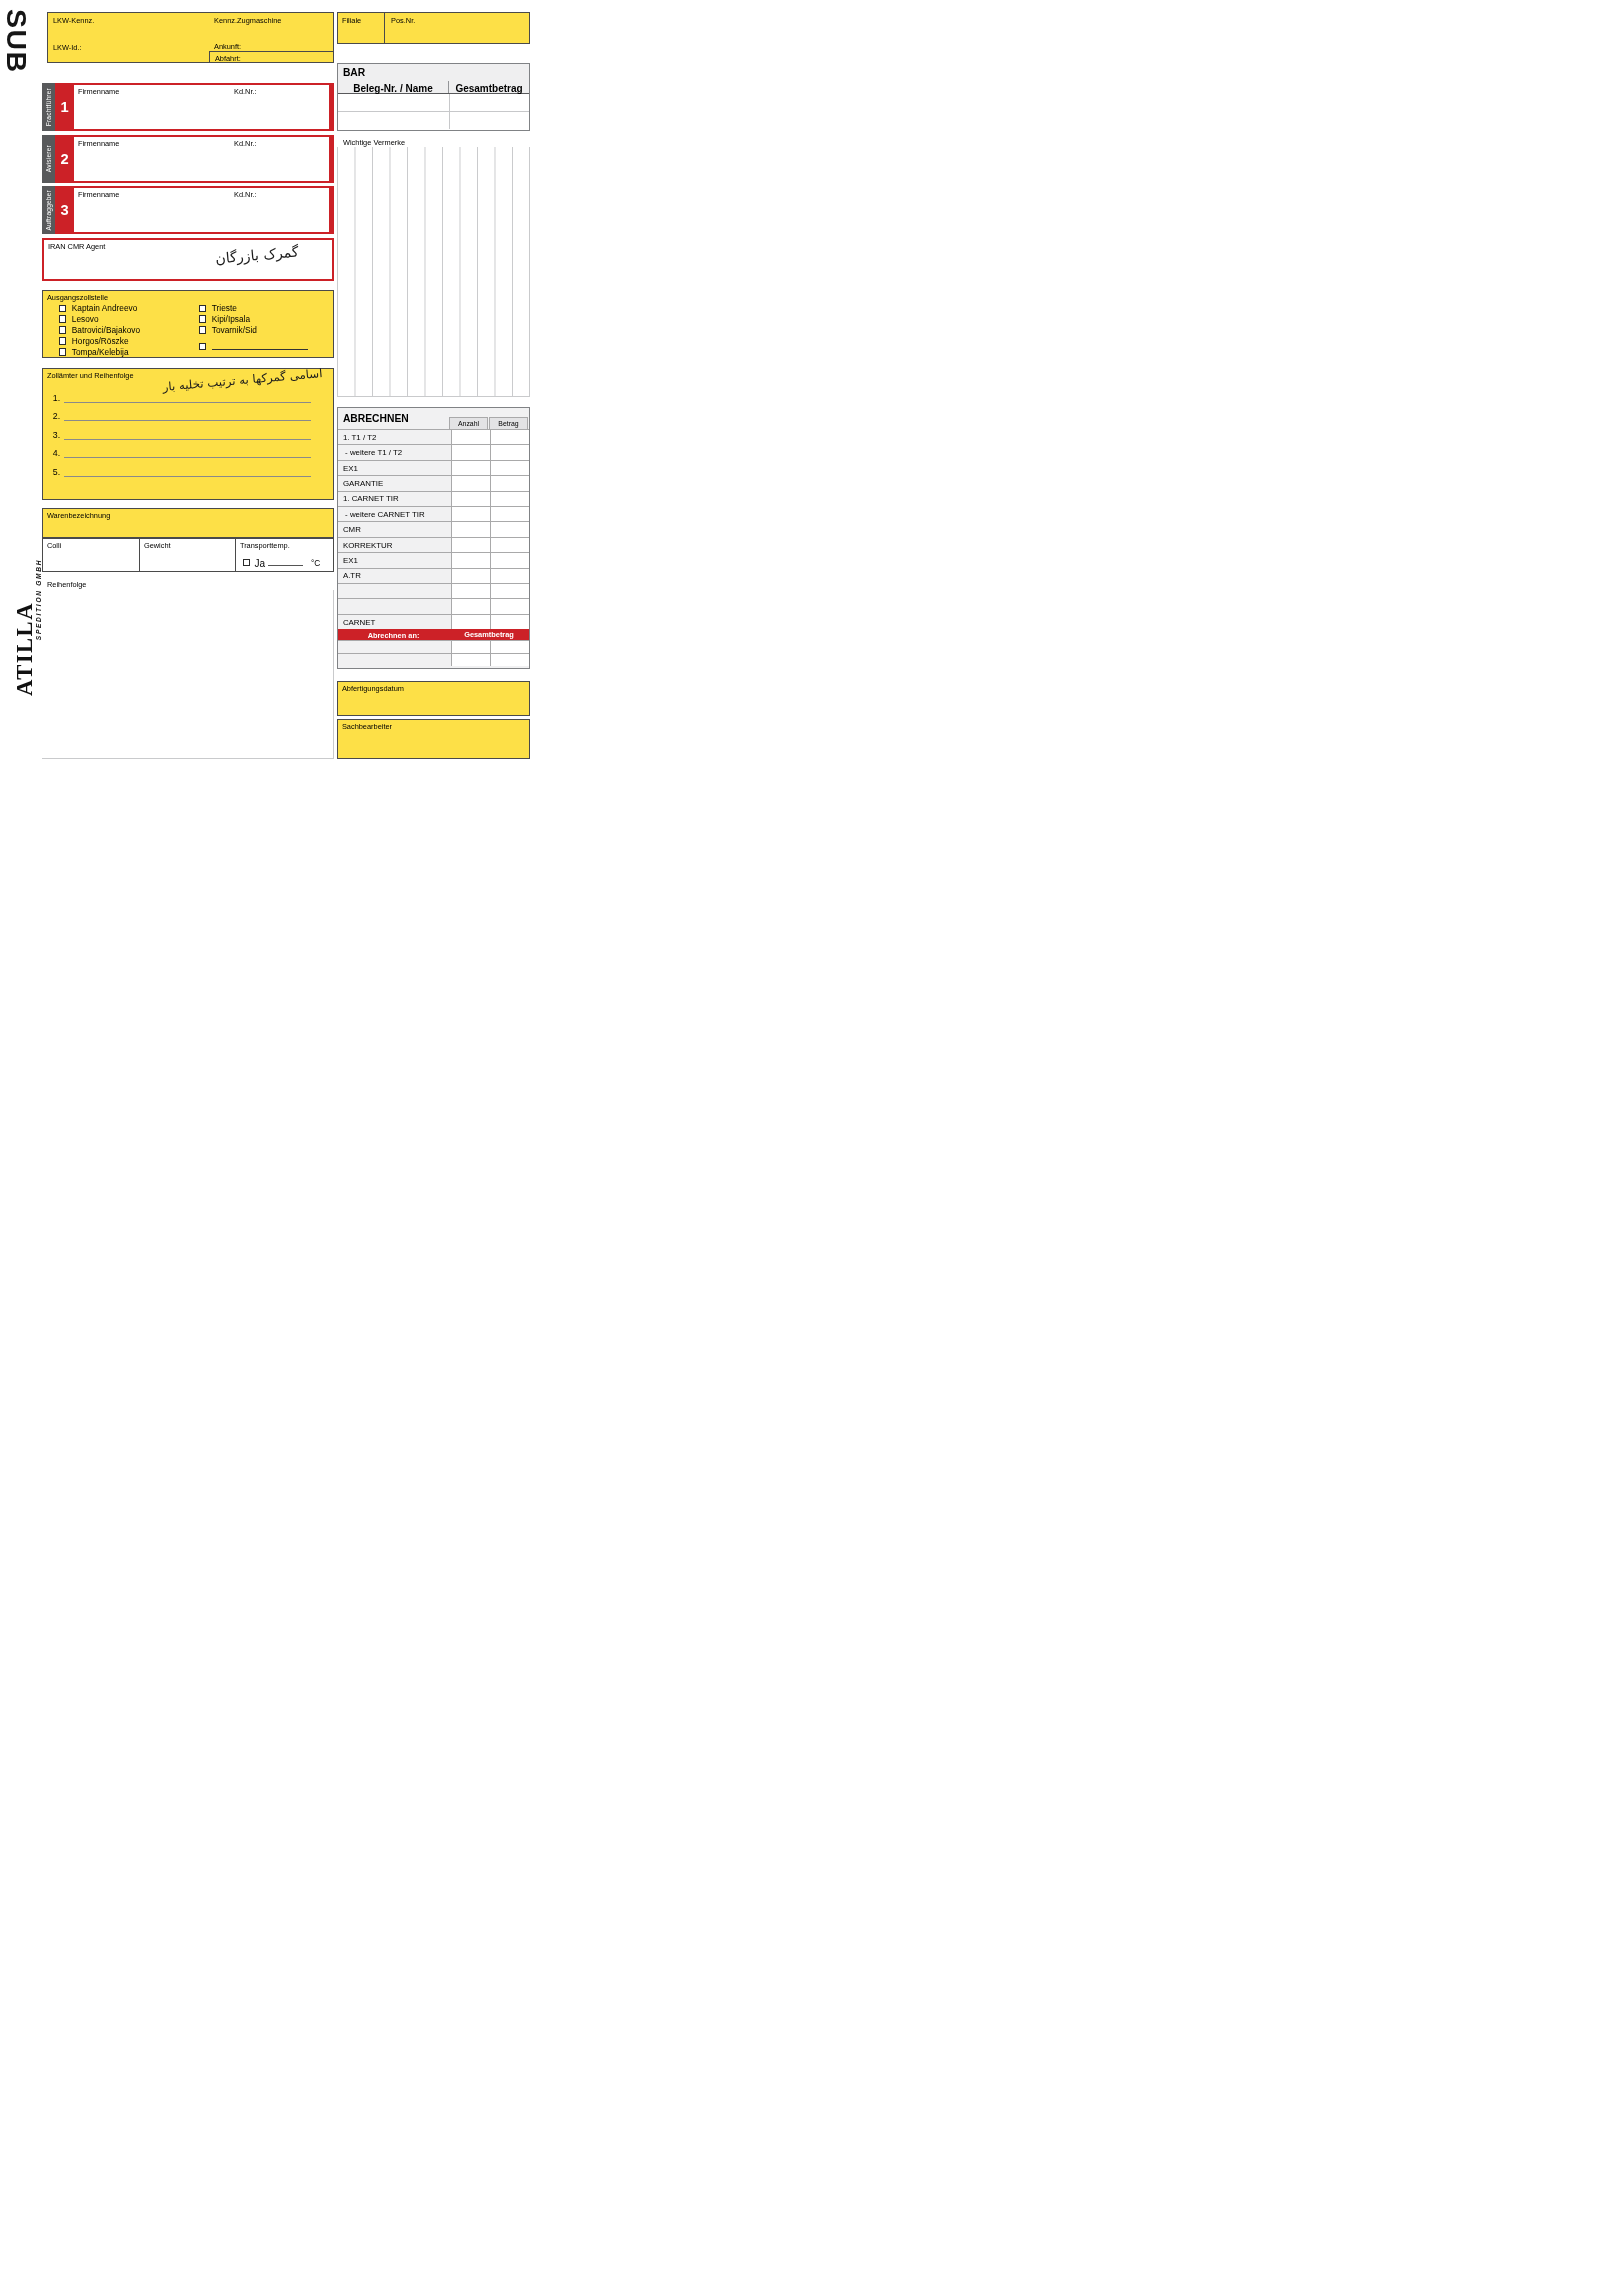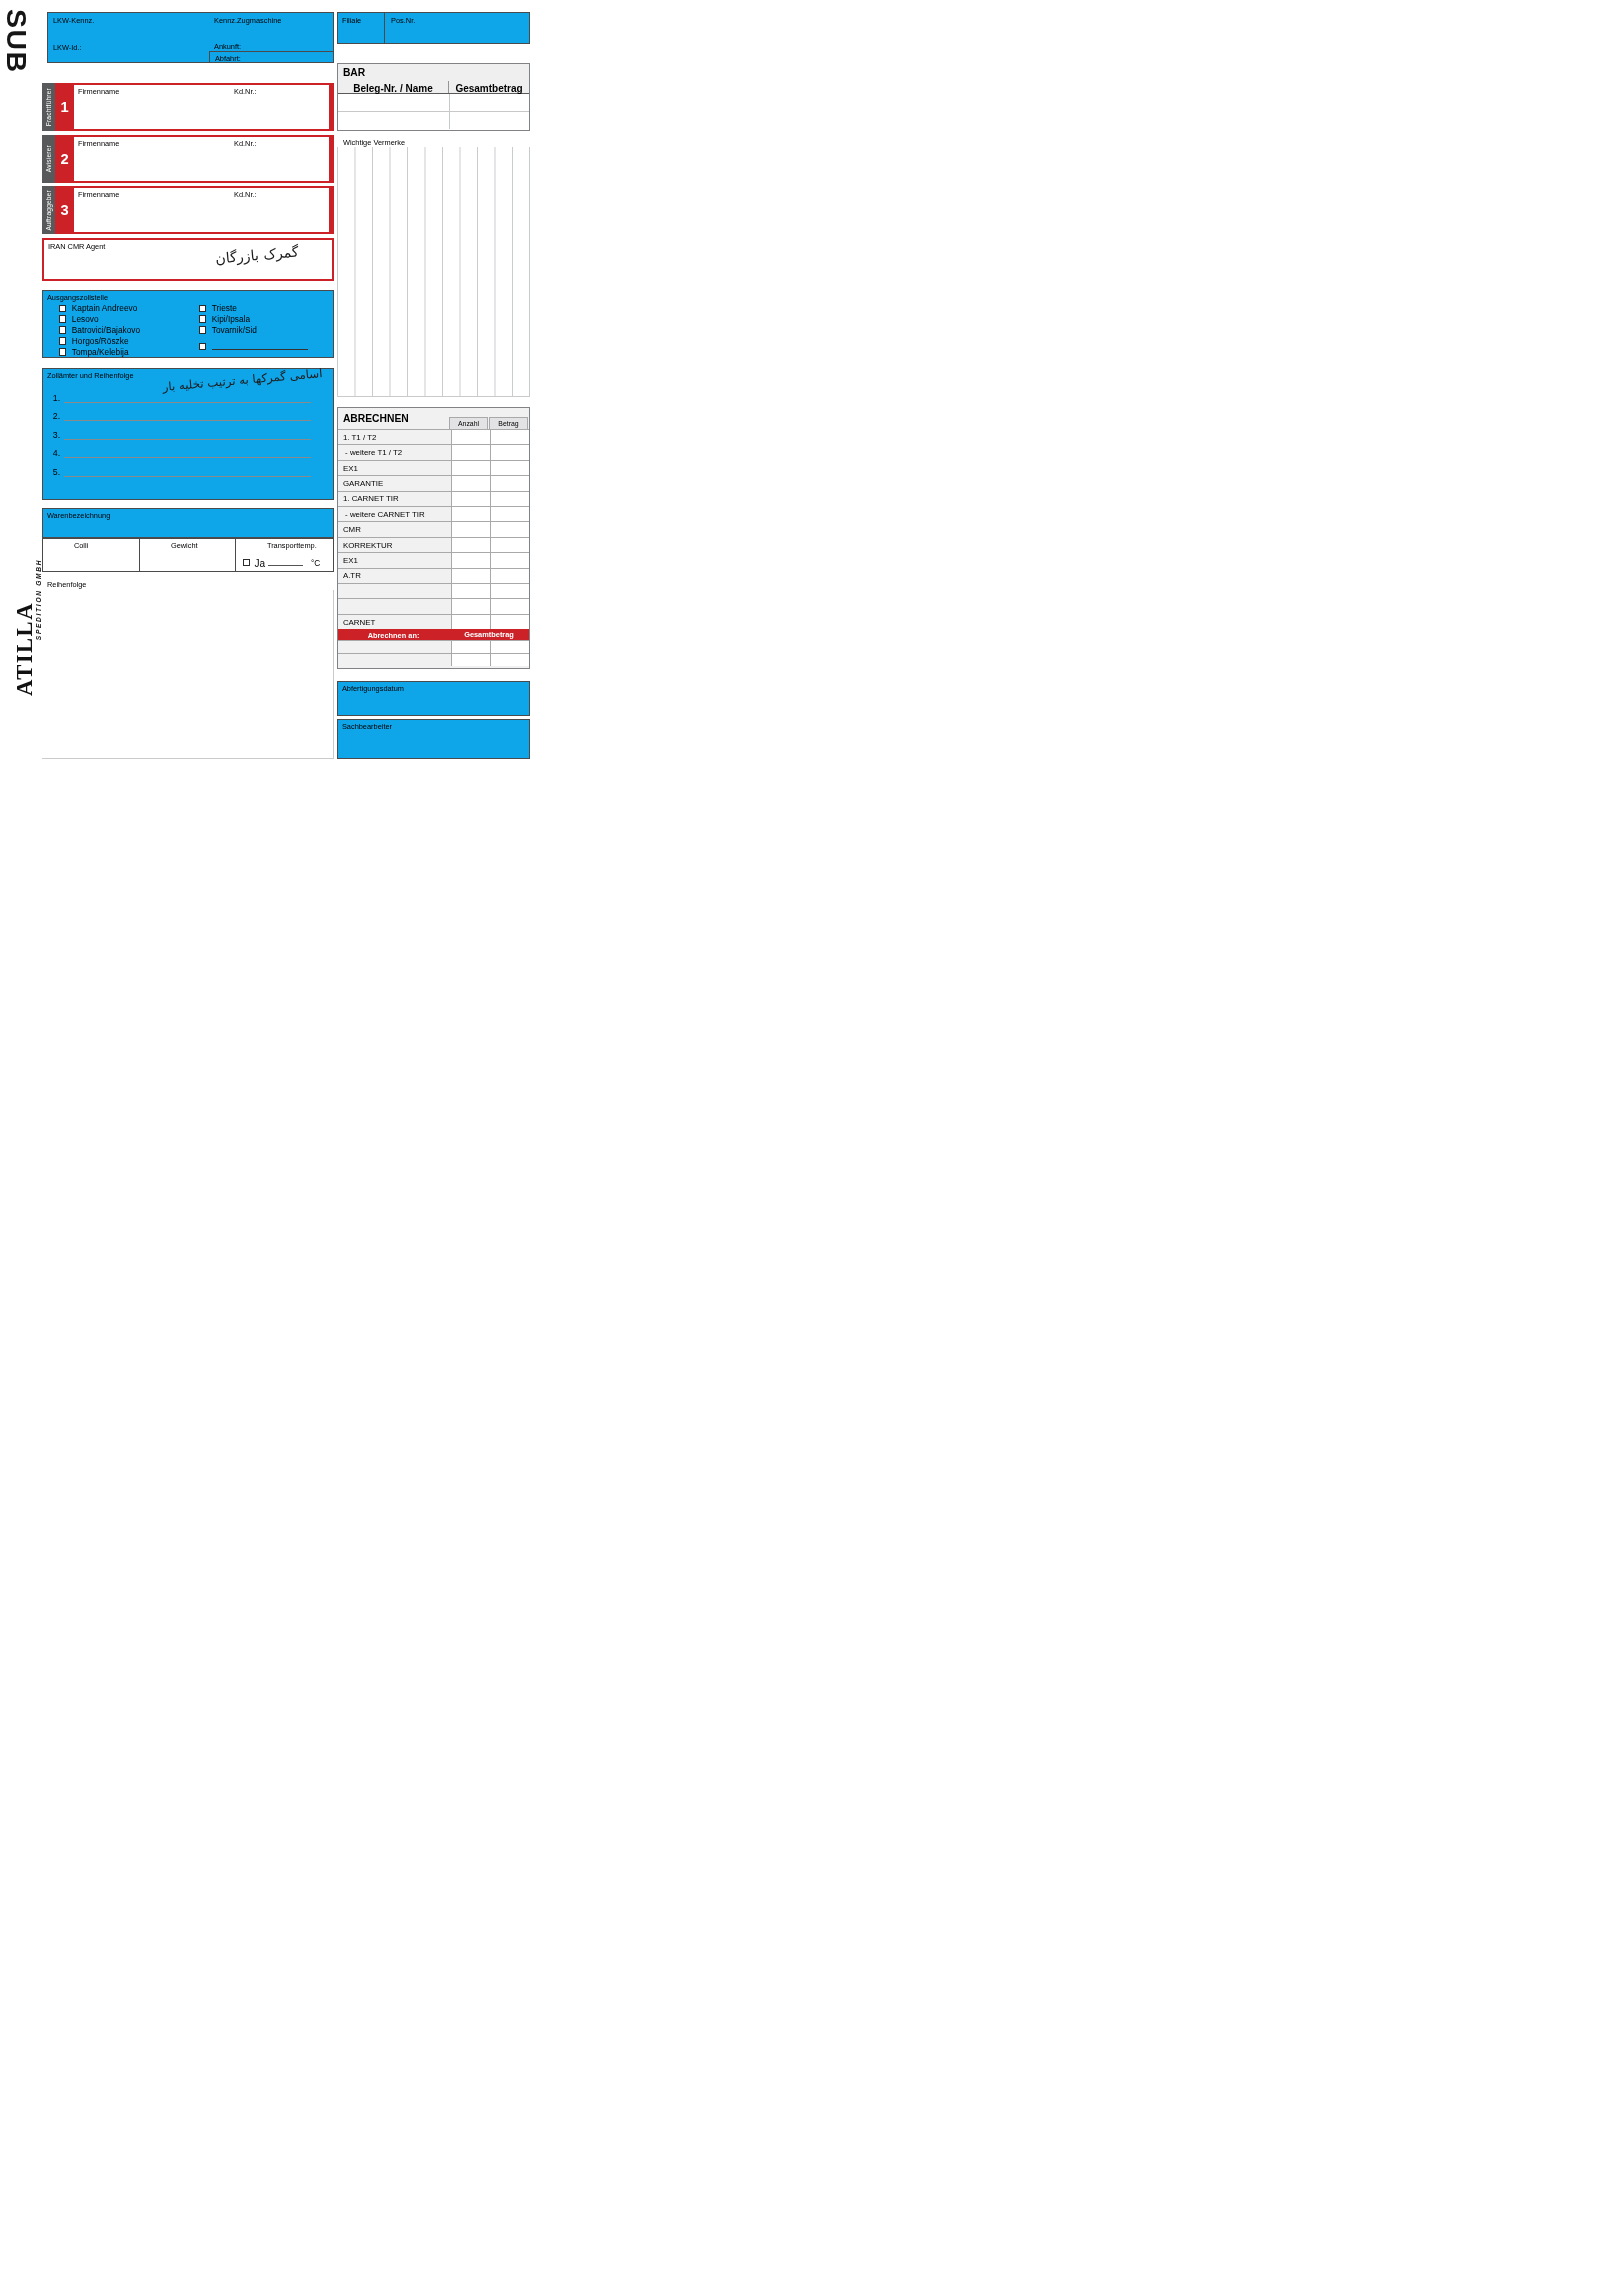--- a/index.html
+++ b/index.html
@@ -11,7 +11,7 @@
   .atilla { position:absolute; left:10.8px; top:715px; width:132px; height:27px; transform:rotate(-90deg); transform-origin:0 0; font-family:"Liberation Serif", serif; font-weight:bold; font-size:22.6px; letter-spacing:1.5px; color:#111; text-align:center; line-height:27px; }
   .spedition { position:absolute; left:35px; top:661px; width:123px; height:8.3px; transform:rotate(-90deg); transform-origin:0 0; font-style:italic; font-weight:bold; font-size:6.6px; letter-spacing:1.7px; color:#111; text-align:center; }
 
-  .box { position:absolute; border:1px solid #4a4a4a; background:#0ea5e9; }
+  .box { position:absolute; border:1px solid #4a4a4a; background:#fde047; }
   .graybox { position:absolute; border:1.5px solid #808285; background:#fff; }
   .lbl { font-size:7.4px; }
   .abs { position:absolute; }

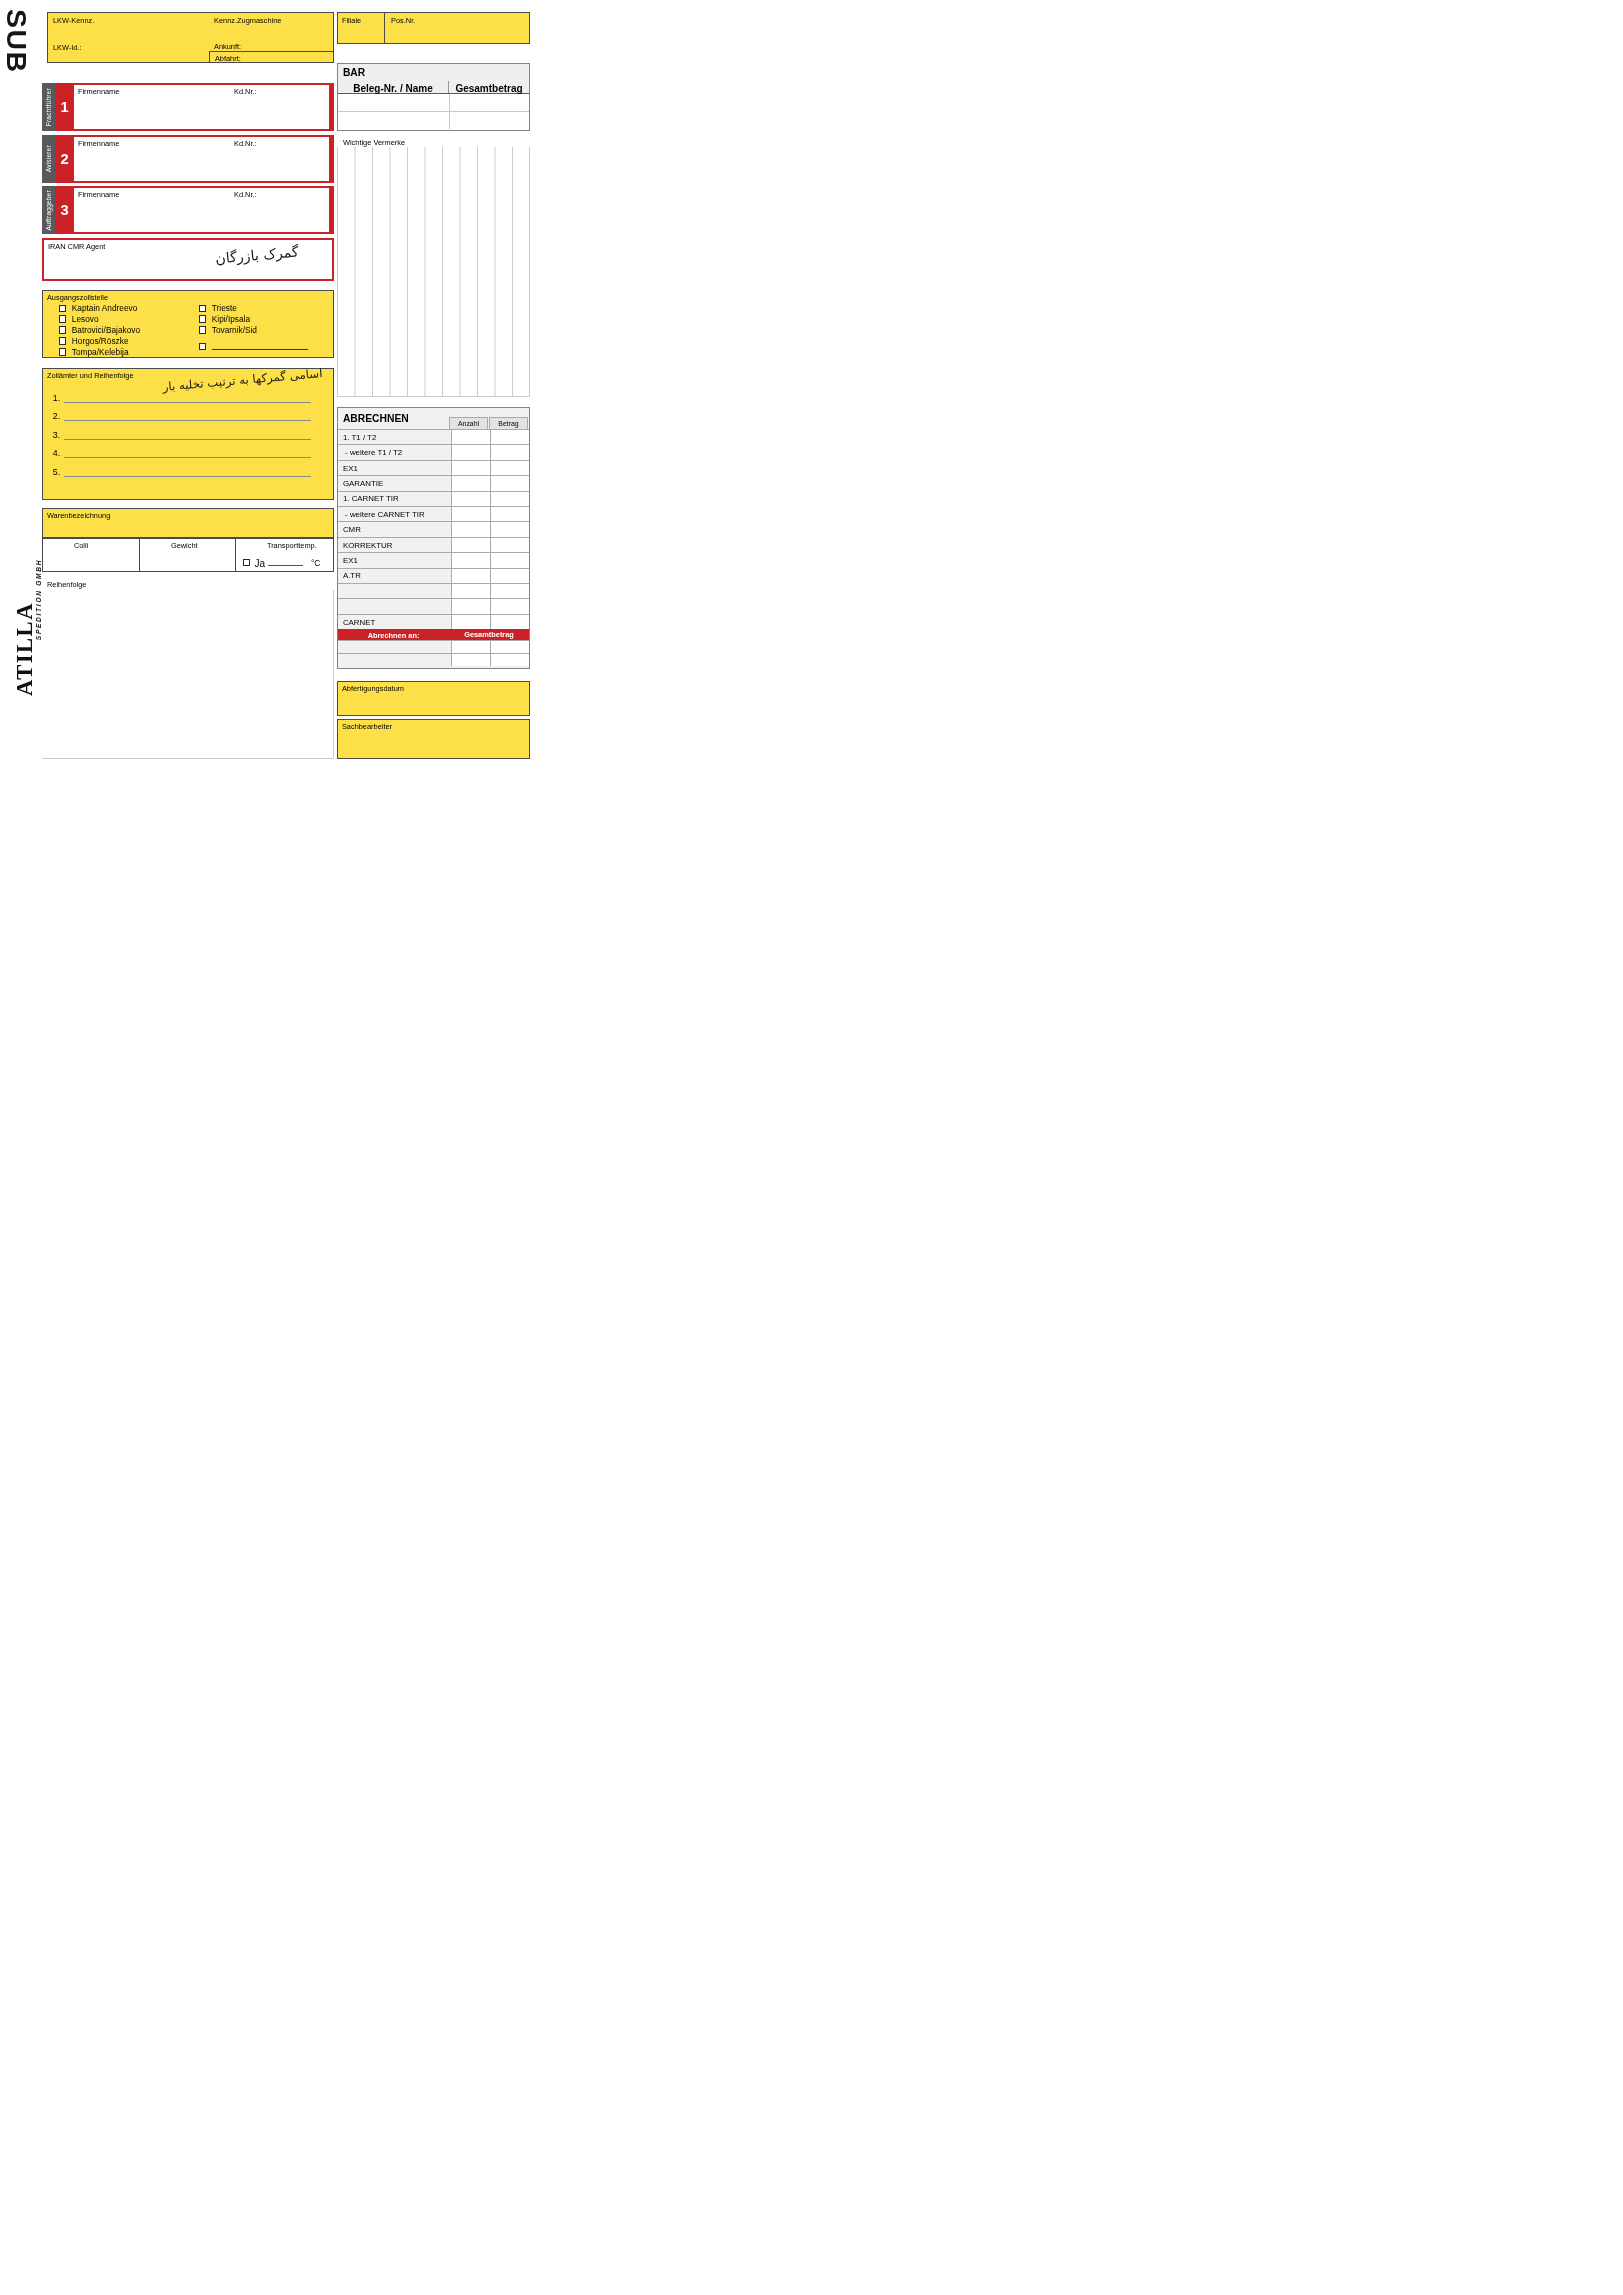--- a/index.html
+++ b/index.html
@@ -56,7 +56,7 @@
   
   .mcell { position:relative; border:1px solid #4a4a4a; border-left:none; background:#fff; }
   .mcell:first-child { border-left:1px solid #4a4a4a; }
-  .mlabel { position:absolute; left:3.9px; top:2px;margin-left:27px; }
+  .mlabel { position:absolute; left:3.9px; top:2px; }
 
   
   .abx { background:#f1f1f2; }

